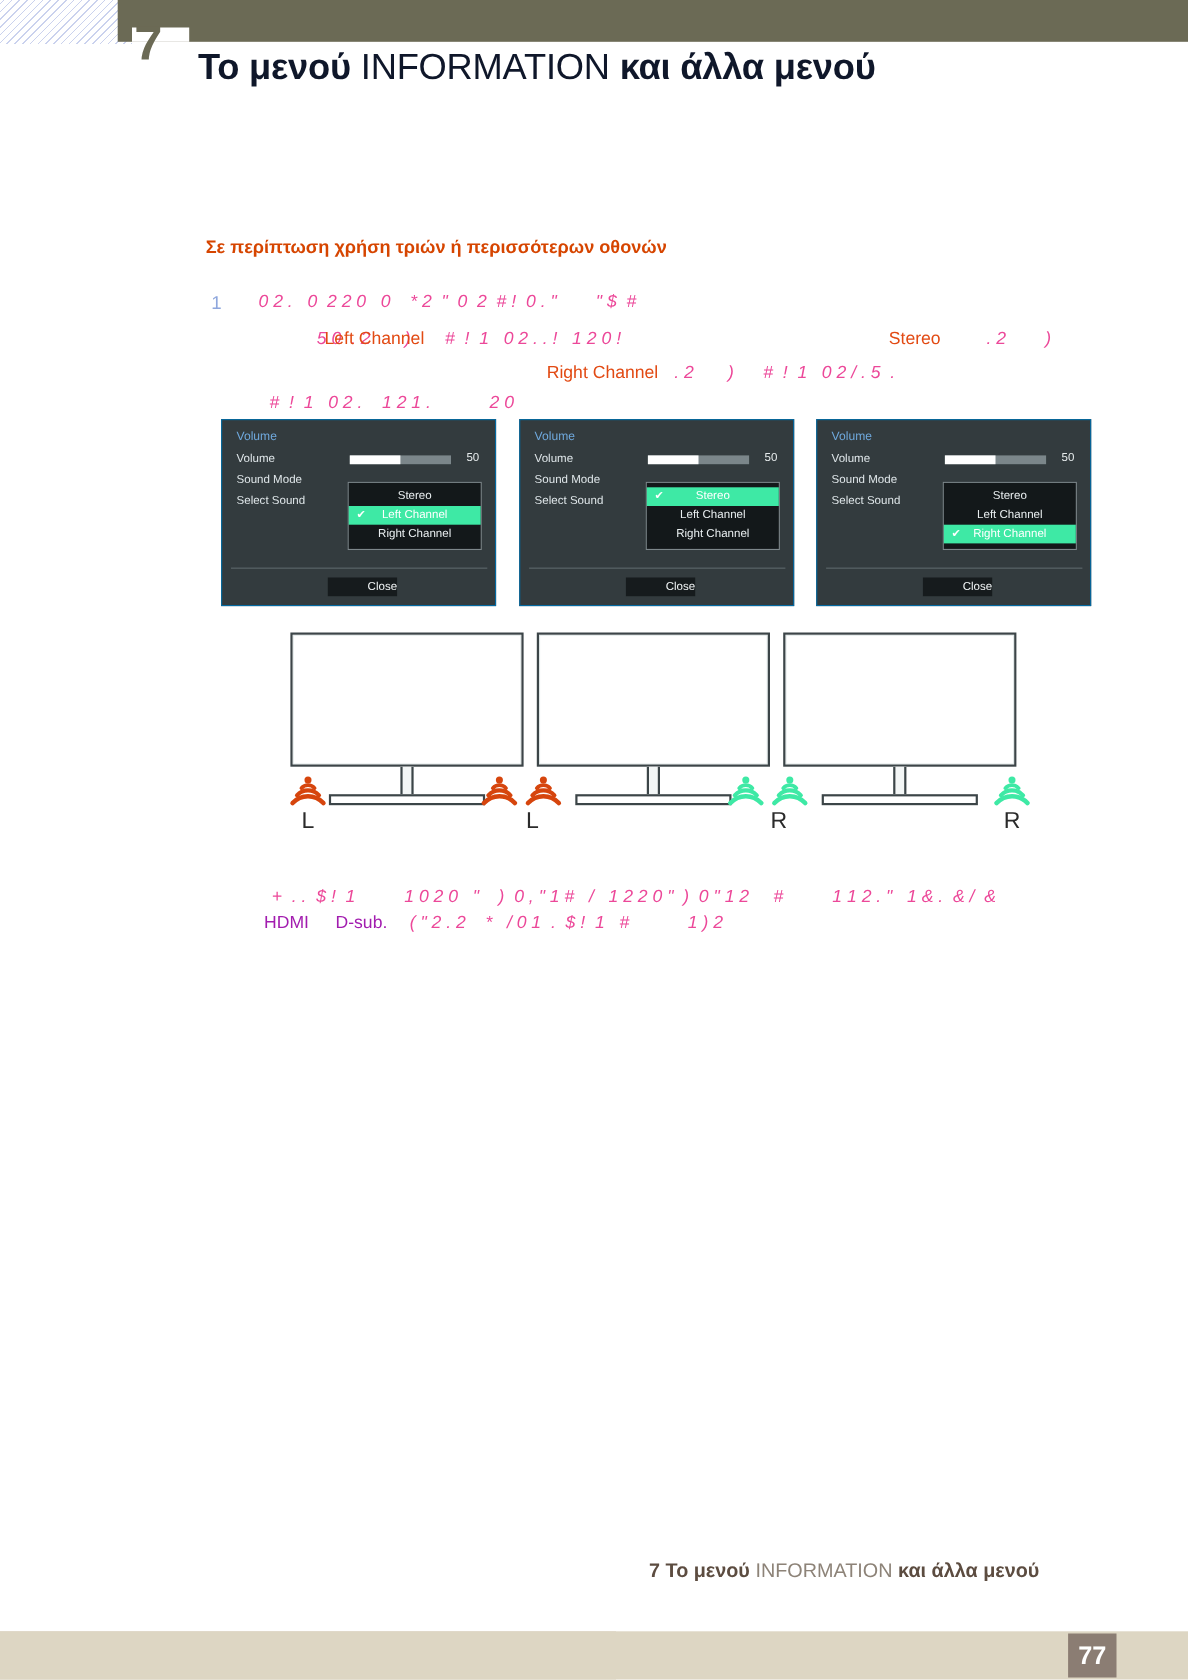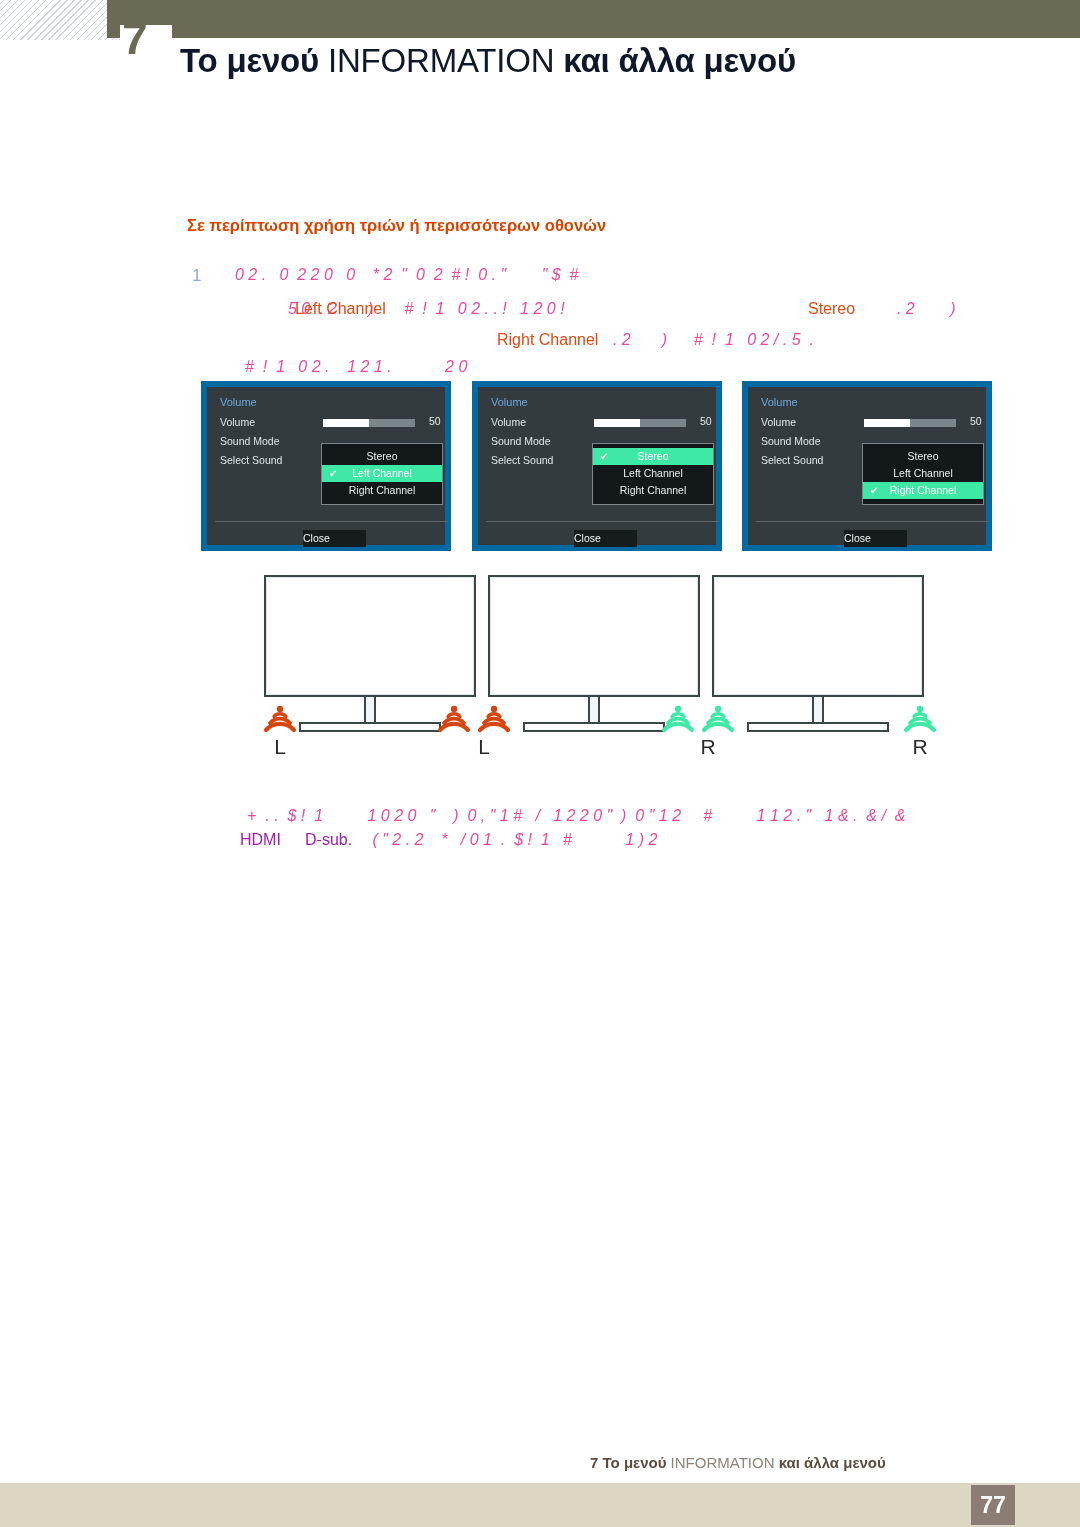--- a/index.html
+++ b/index.html
@@ -118,7 +118,7 @@
     width: 250px;
     height: 170px;
     background: #333b3e;
-    border: 6px solid #0369a1;
+    border: 1px solid #0369a1;
     box-sizing: border-box;
     color: #e9eef0;
     font-size: 10.5px;

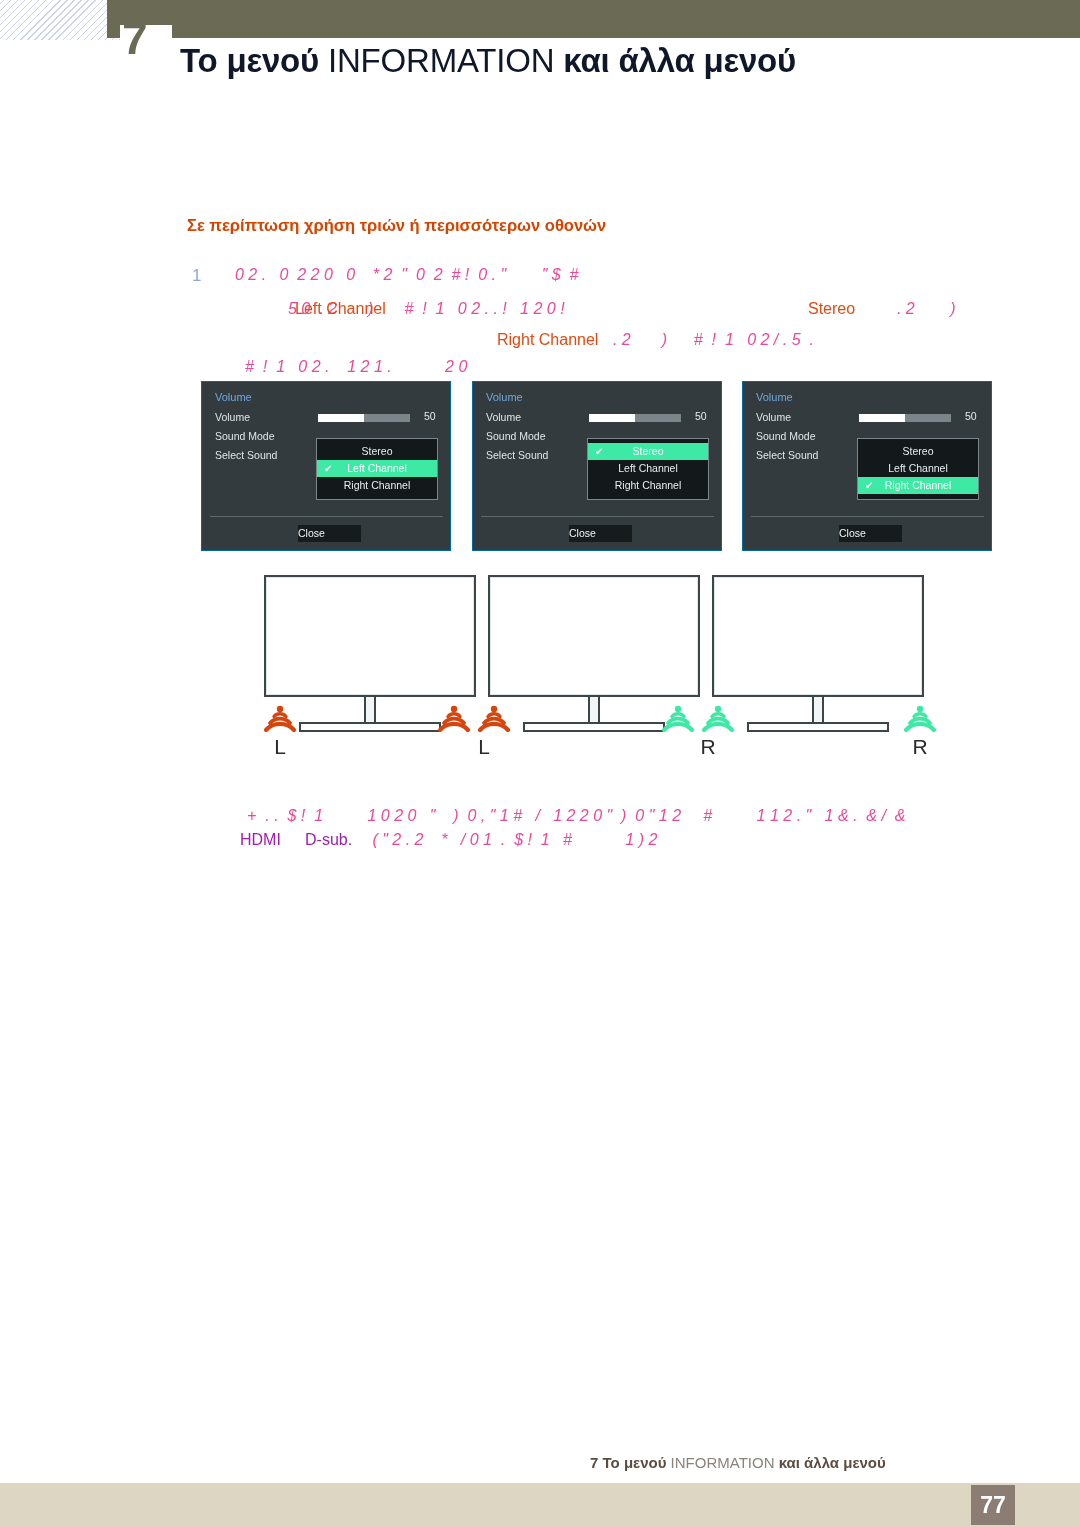--- a/index.html
+++ b/index.html
@@ -207,7 +207,7 @@
     color: #f0f4f5;
     font-size: 10.5px;
     line-height: 17px;
-    text-align: left;
+    text-align: right;
   }
 
   

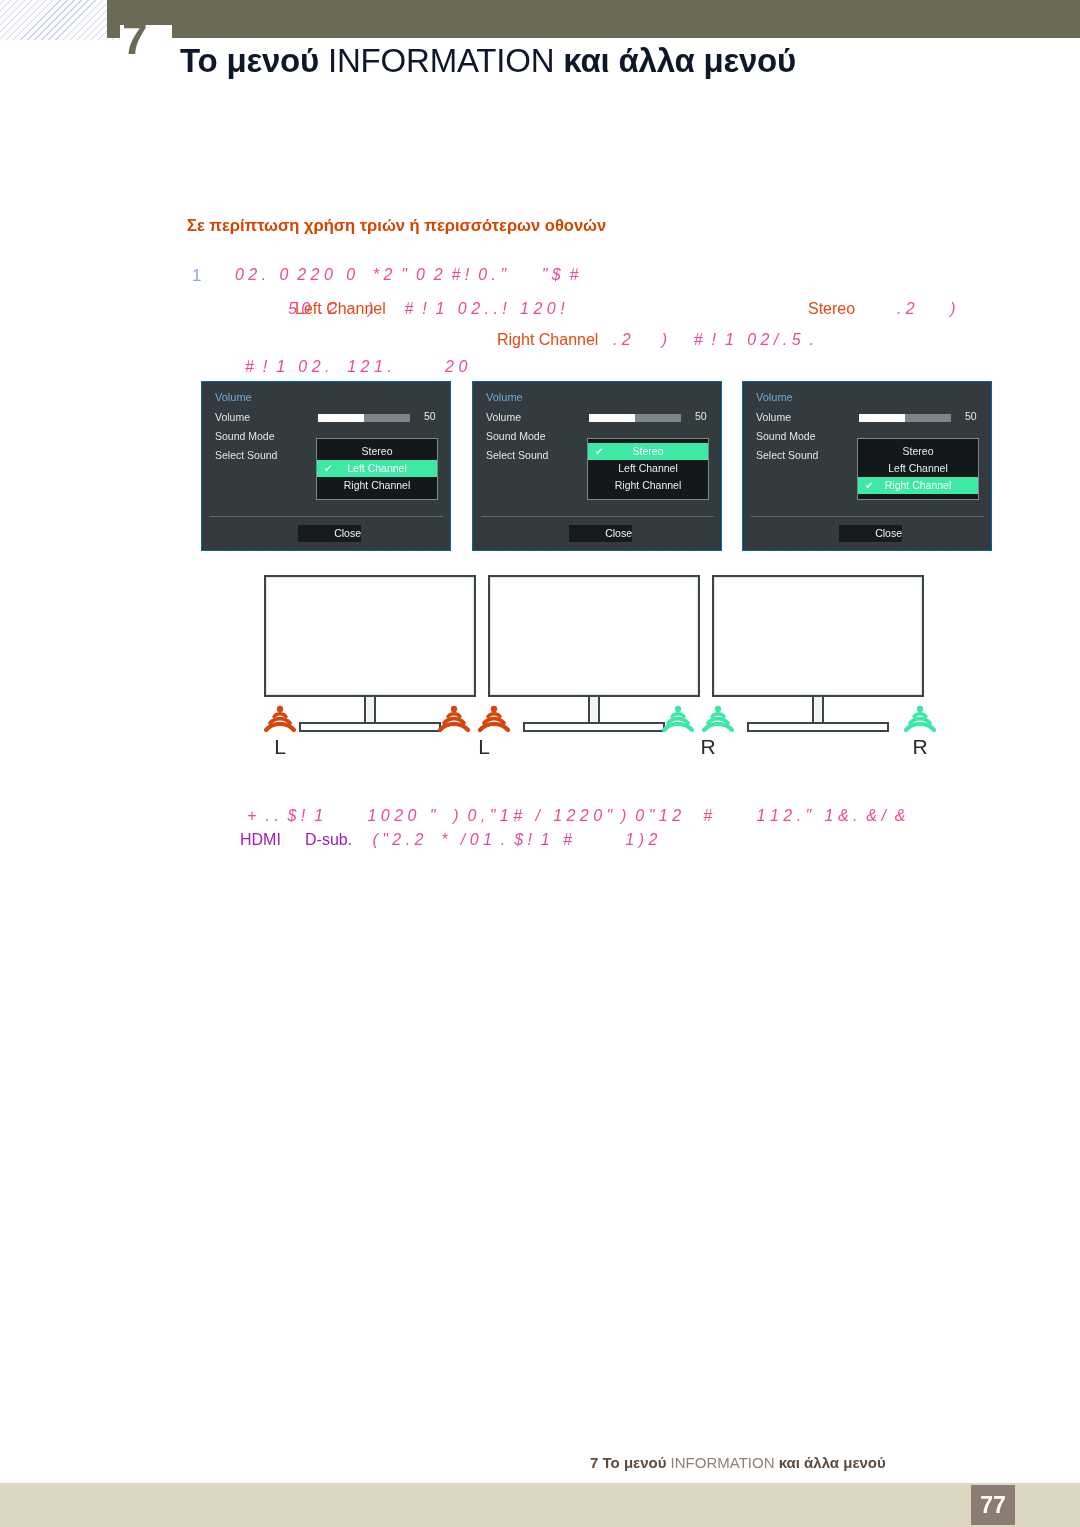--- a/index.html
+++ b/index.html
@@ -279,8 +279,8 @@
   }
   .footer-text {
     position: absolute;
-    left: 590px; top: 1454px;
-    font-size: 15px;
+    left: 590px; top: 1418px;
+    font-size: 18px;
     color: #6e5f52;
     white-space: nowrap;
     text-align: center;

